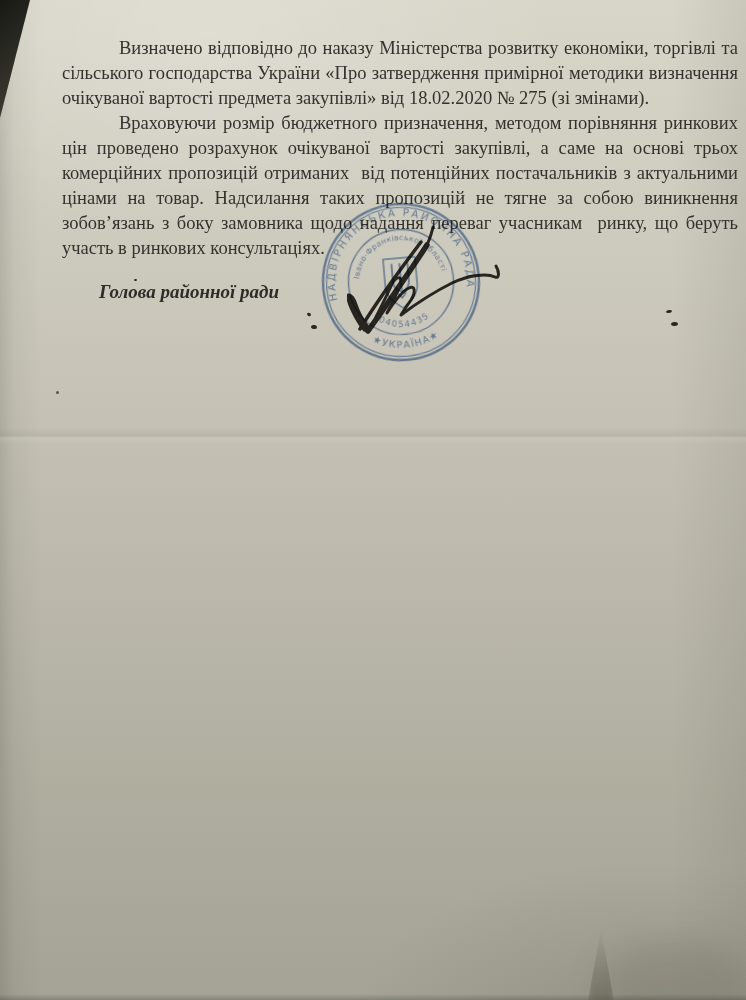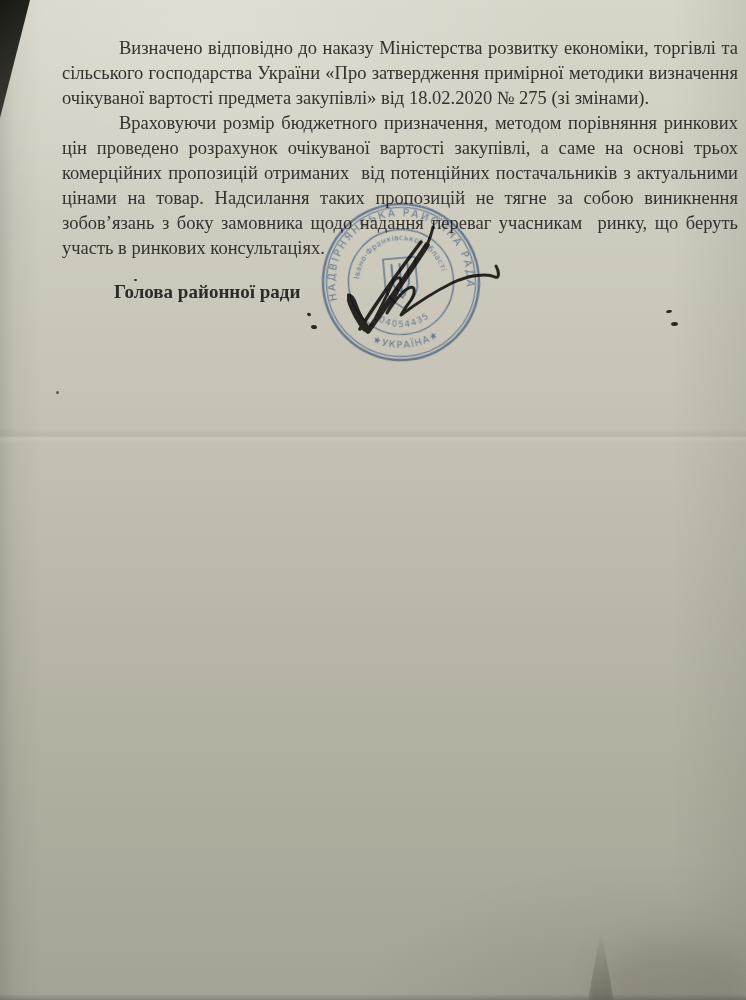--- a/index.html
+++ b/index.html
@@ -36,7 +36,7 @@
   .sig-title,.sig-name{
     position:absolute;top:281px;font-weight:bold;font-size:19px;color:#2e2c29;white-space:nowrap;
   }
-  .sig-title{left:114px;}
+  .sig-title{left:99px;font-style:italic;}
   .sig-name{left:525px;}
   .stamp{
     position:absolute;left:301px;top:182px;width:200px;height:200px;

